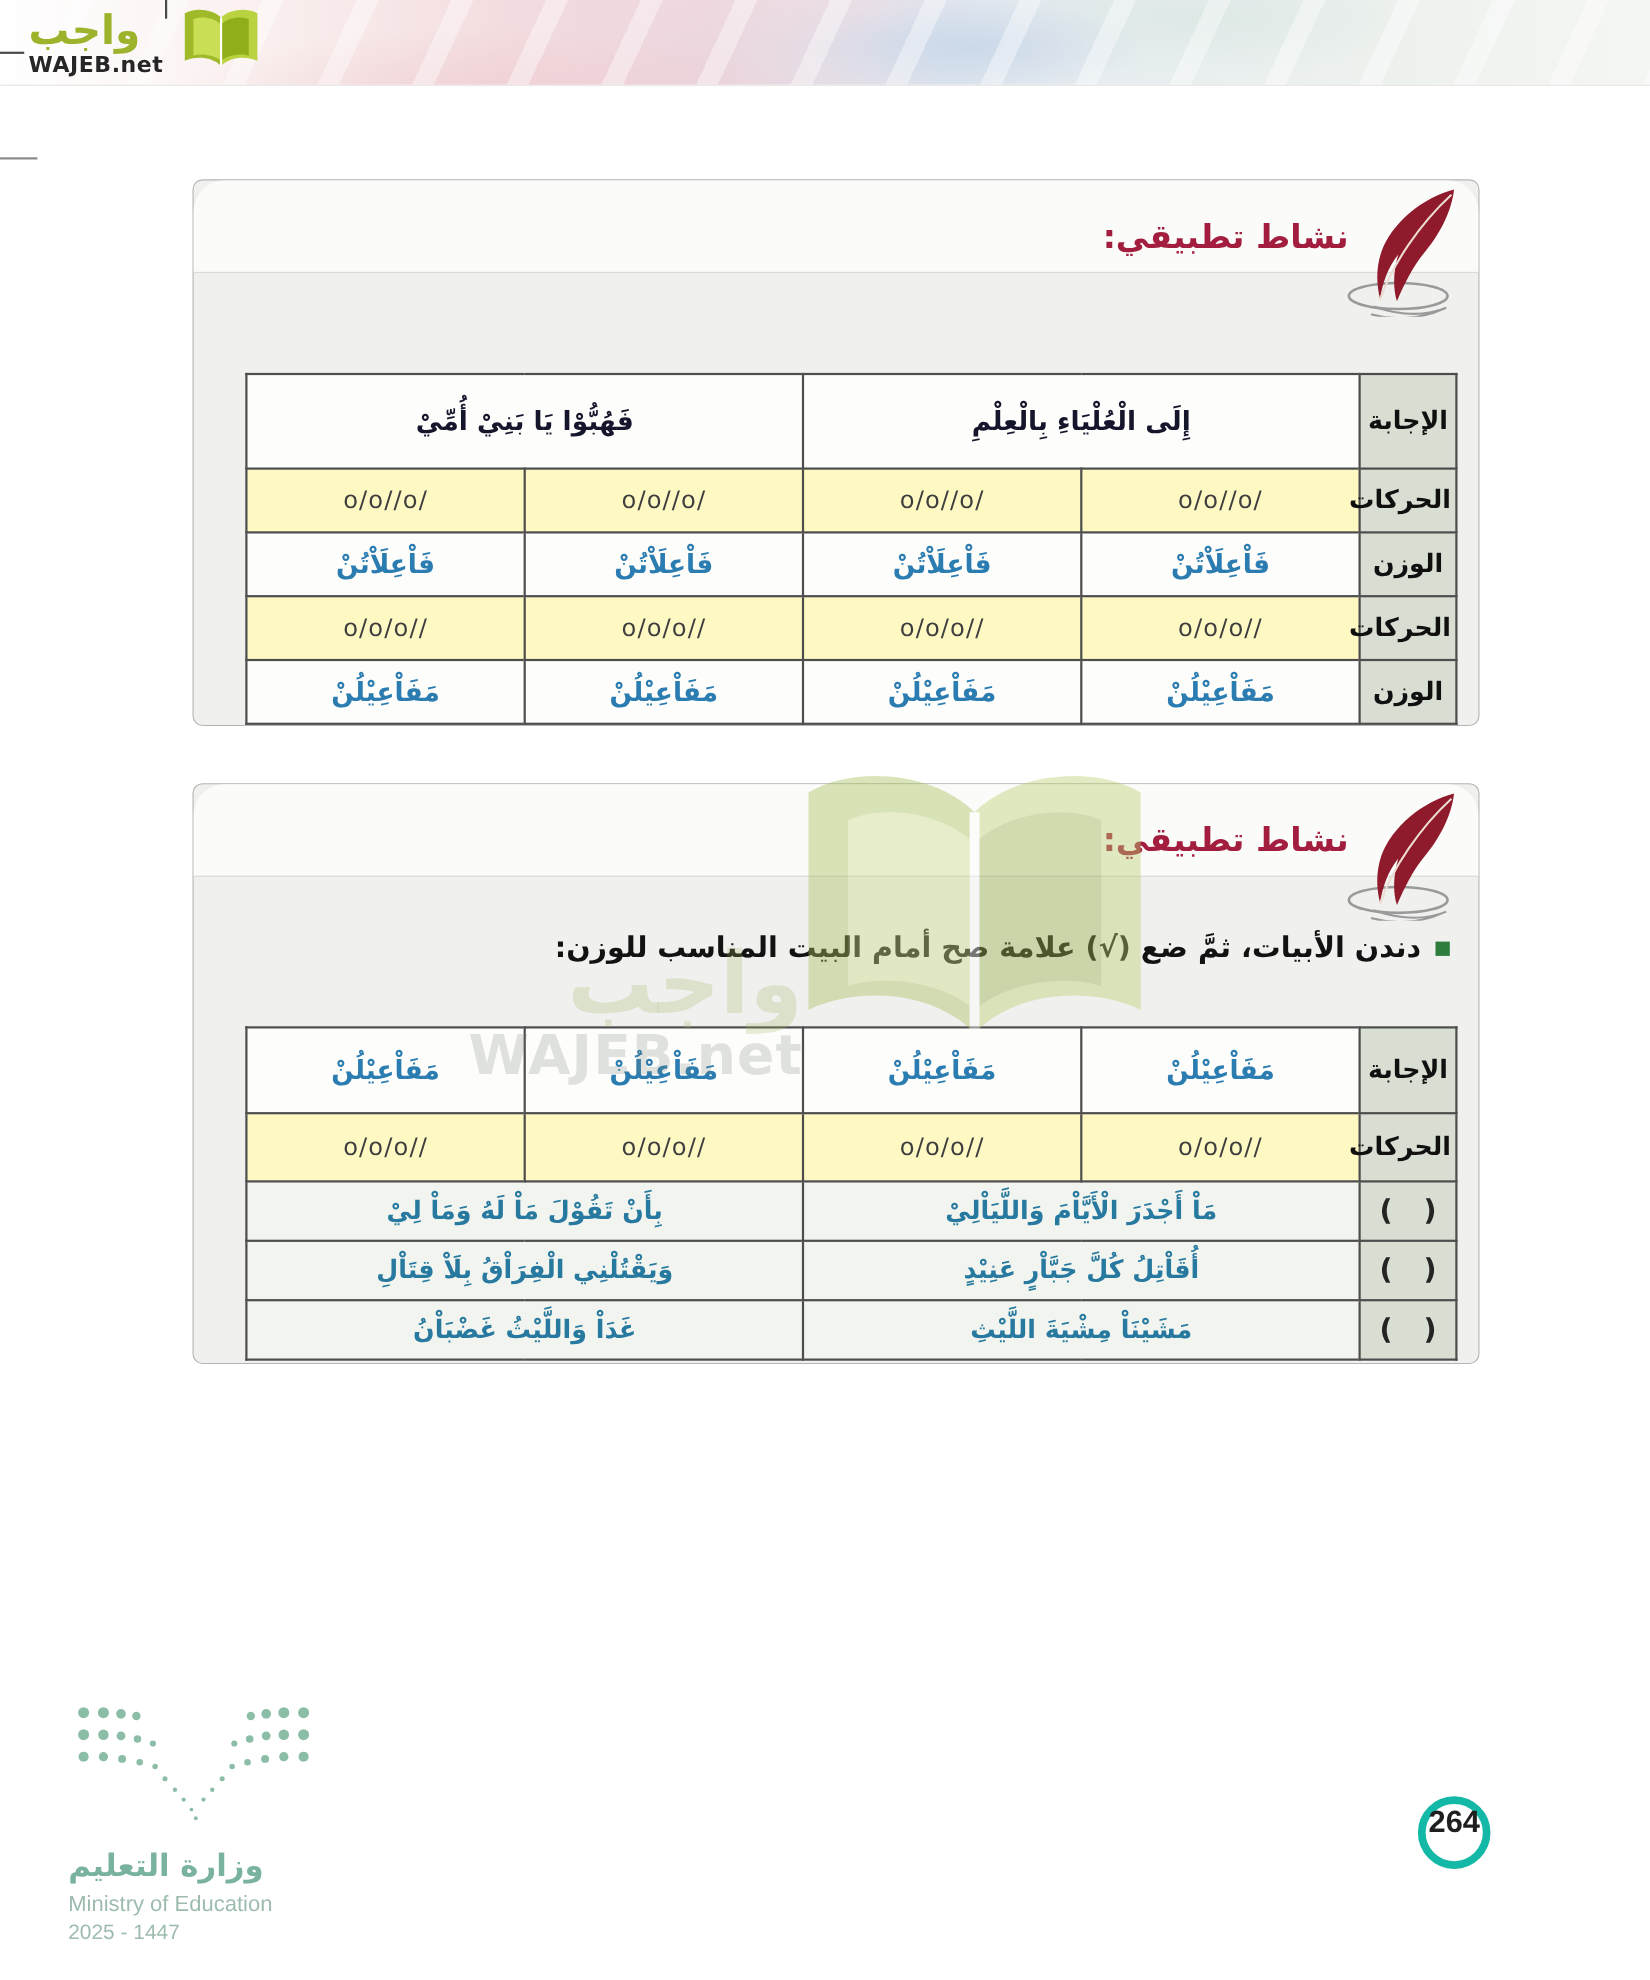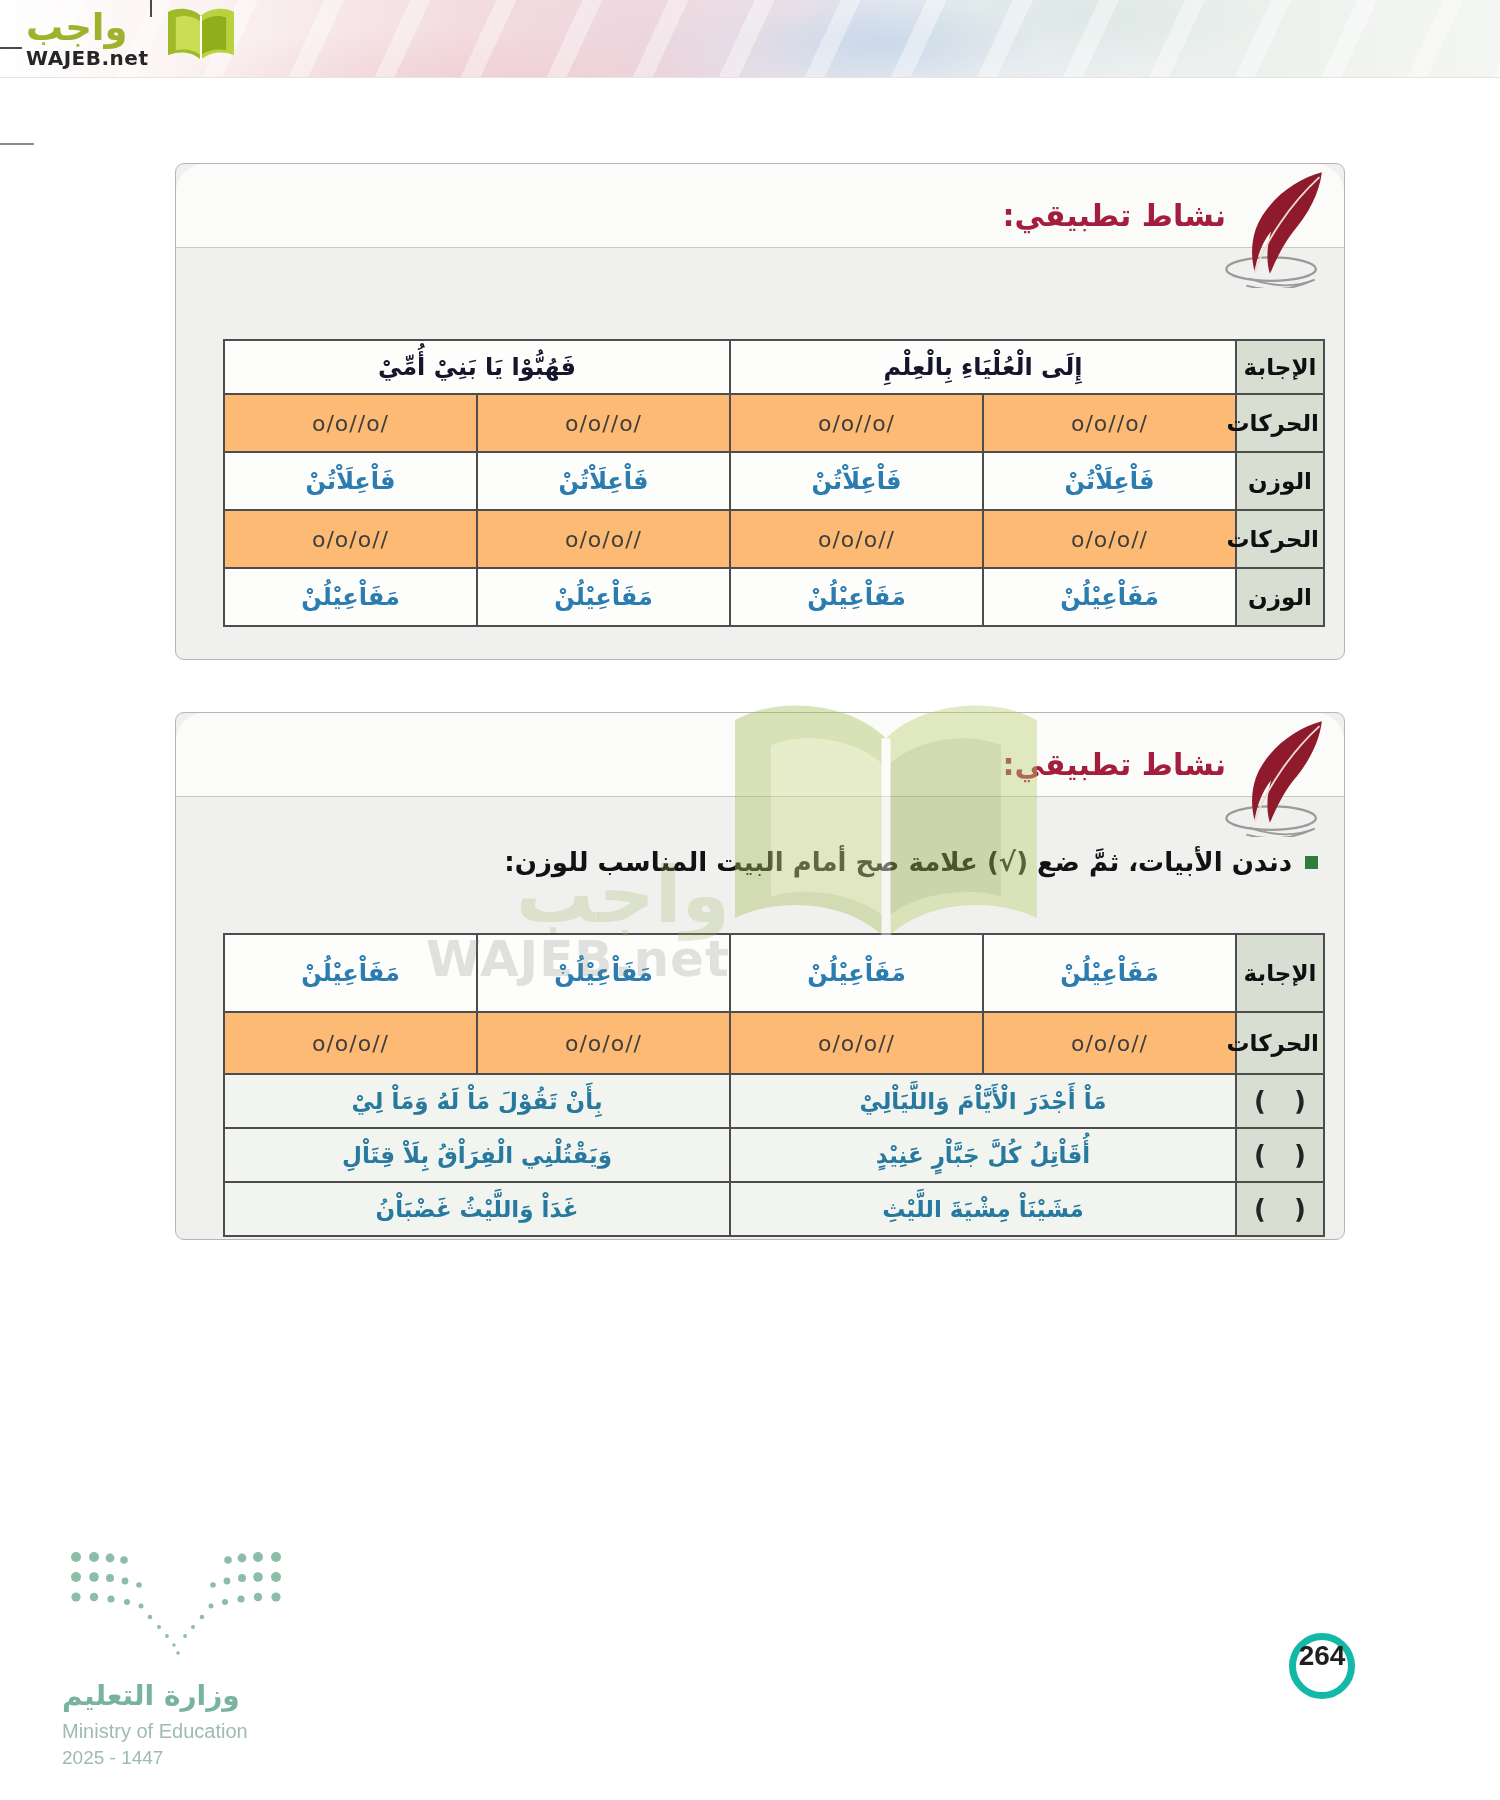--- a/index.html
+++ b/index.html
@@ -86,7 +86,7 @@
     text-align:center; vertical-align:middle;
     background:#fdfdfc; padding:0 4px;
   }
-  tr.rh70 td { height:54px; }
+  tr.rh70 td { height:86px; }
   tr.rh78 td { height:78px; }
   tr.rh62 td { height:62px; }
   tr.rh58 td { height:58px; }

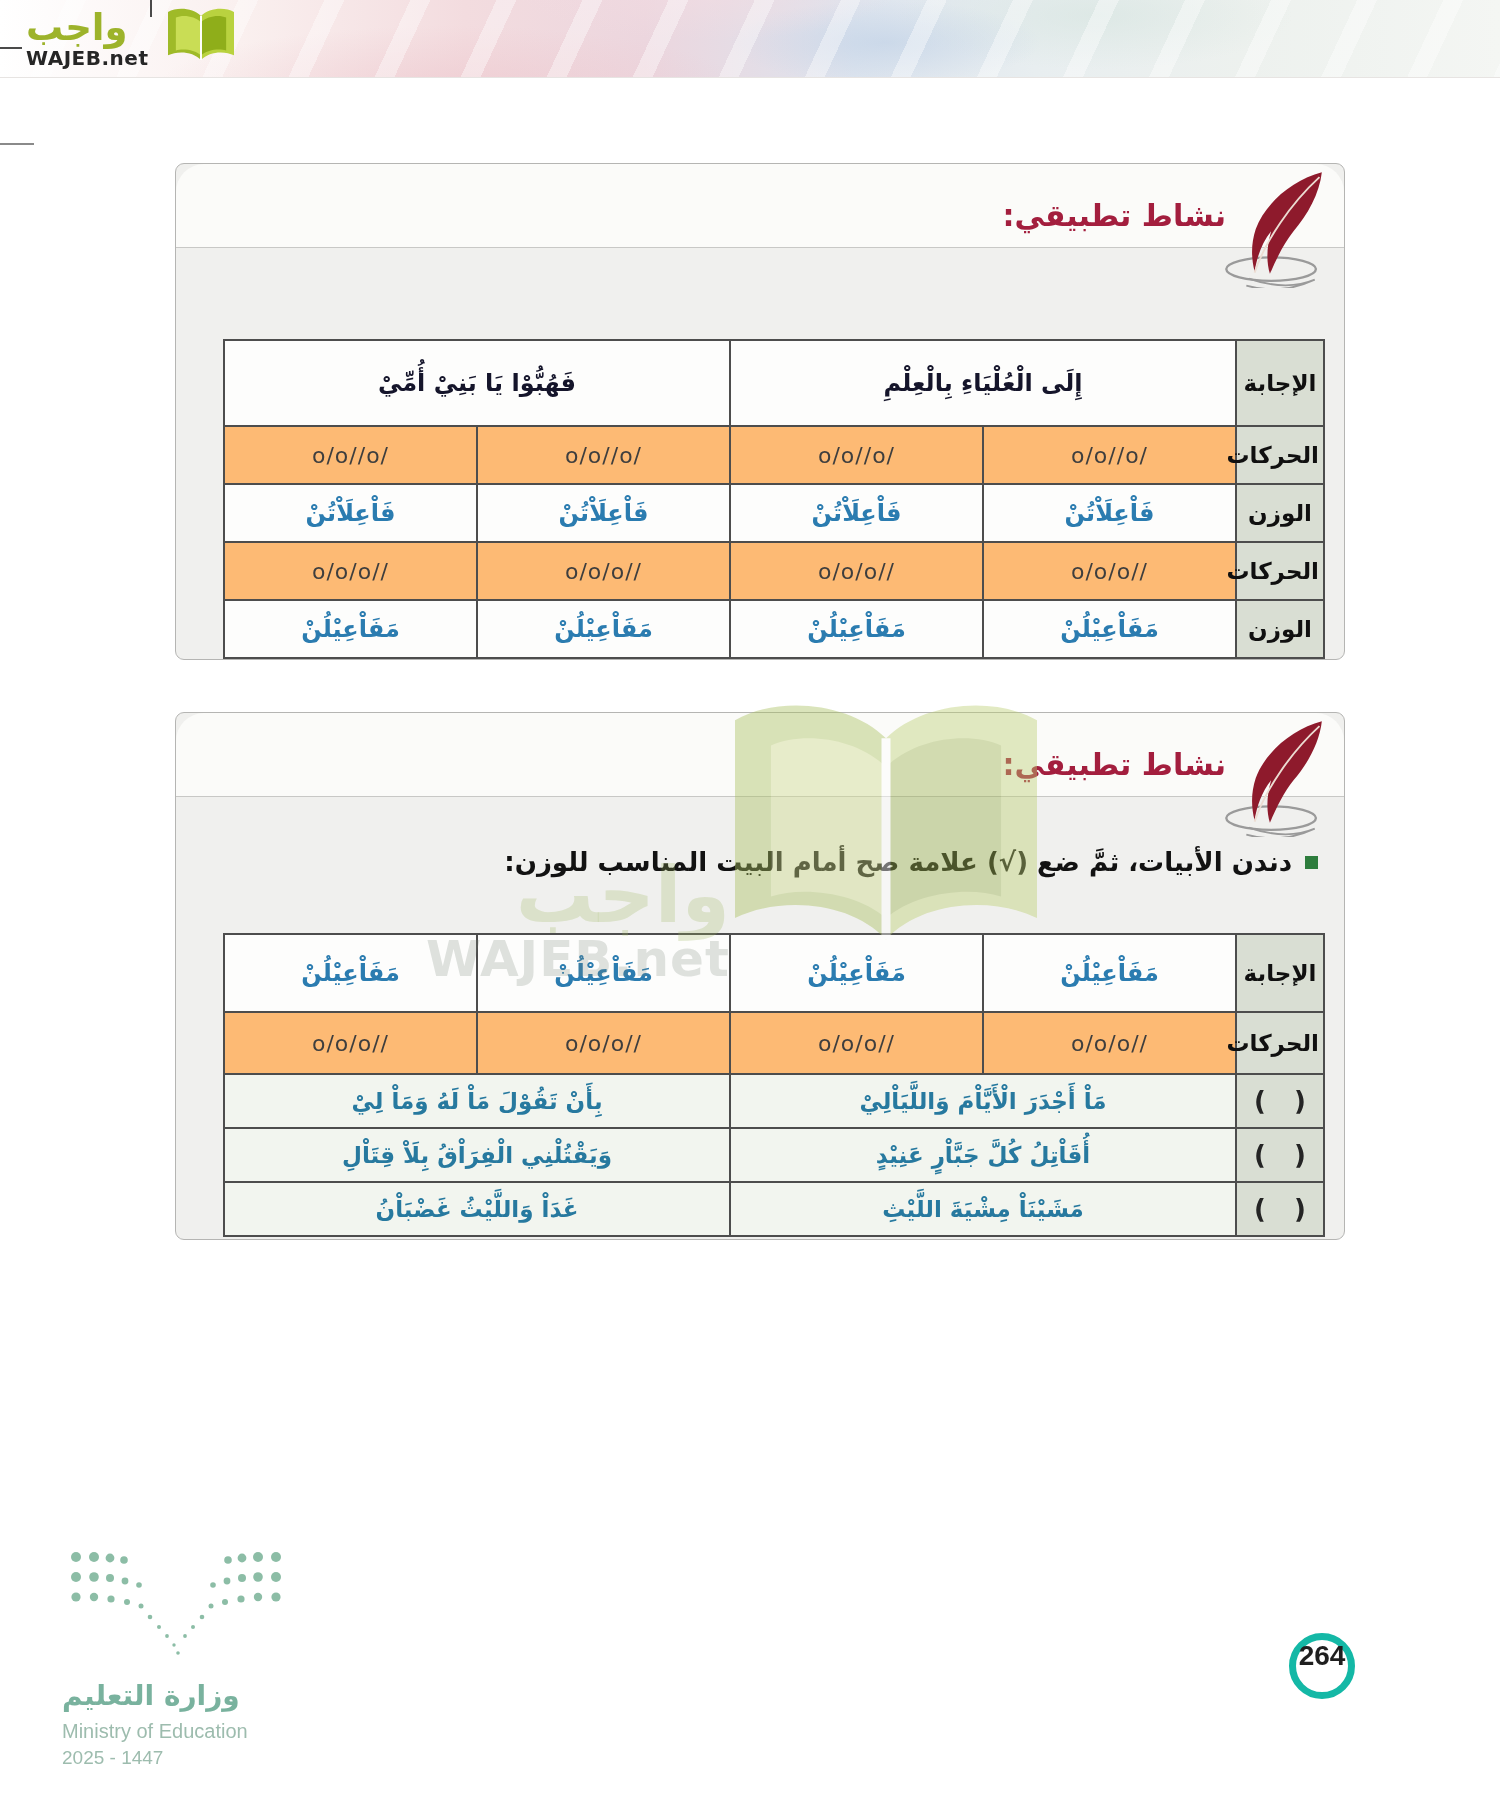--- a/index.html
+++ b/index.html
@@ -93,7 +93,7 @@
   tr.rh54 td { height:54px; }
 
   td.lbl { background:#d9ded3 !important; font-weight:bold; font-size:23px; color:#101010; }
-  tr.alt td { background:#fdba74; }
+  tr.alt td { background:#fef9c3; }
   tr.poem td { background:#f2f5ef; }
 
   .bayt   { font-size:24px; font-weight:bold; color:#15152b; }

